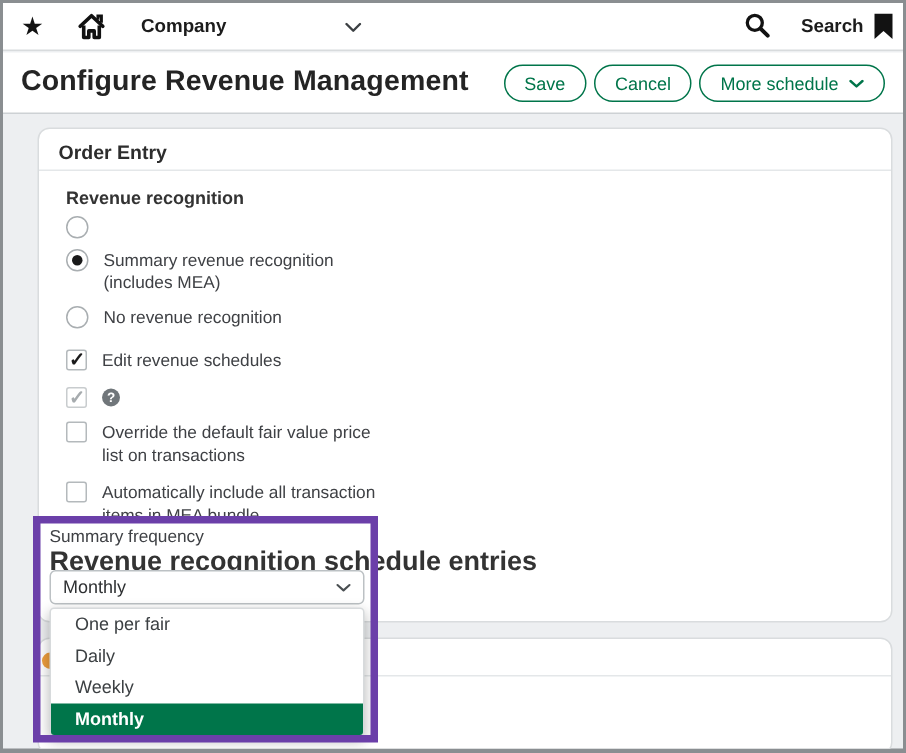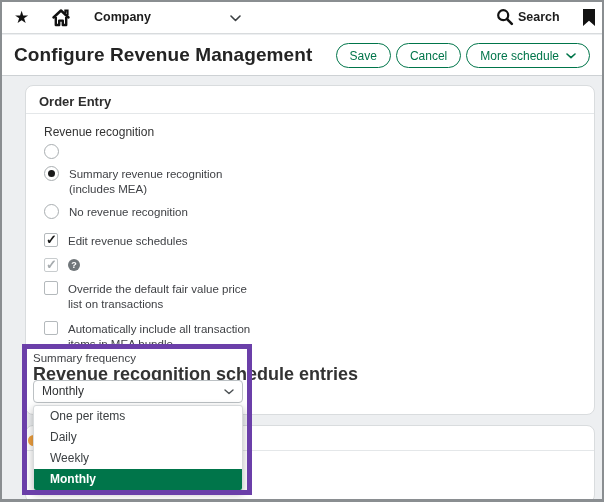--- a/index.html
+++ b/index.html
@@ -19,7 +19,7 @@
   .home-ic { position:absolute; left:49px; top:6px; cursor:pointer; }
   .company { position:absolute; left:92px; top:8px; font-size:12.5px; font-weight:700; color:#1c1c1c; cursor:pointer; }
   .company-chev { position:absolute; left:228px; top:13px; cursor:pointer; }
-  .search-wrap { position:absolute; left:494px; top:6px; display:flex; align-items:center; gap:4px; cursor:pointer; }
+  .search-wrap { position:absolute; left:494px; top:6px; display:flex; align-items:center; gap:20px; cursor:pointer; }
   .search-label { font-size:12.5px; font-weight:700; color:#1c1c1c; }
   .bookmark-ic { position:absolute; left:580px; top:7px; cursor:pointer; }
   

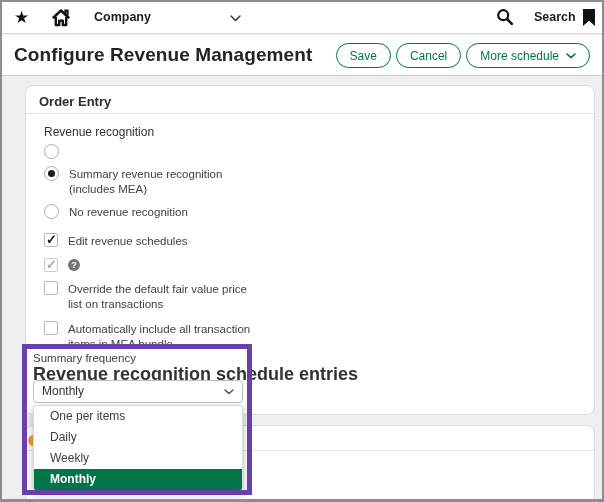--- a/index.html
+++ b/index.html
@@ -44,7 +44,7 @@
     border-bottom:1px solid #e4e7e9;
   }
   .card1-body { padding:0 10px; }
-  .lbl-bold { font-size:12px; font-weight:400; color:#333; margin:11px 0 5px 8px; }
+  .lbl-bold { font-size:12px; font-weight:700; color:#333; margin:11px 0 5px 8px; }
   .row { display:flex; gap:10px; margin:0 0 7px 8px; align-items:flex-start; cursor:pointer; }
   .row.cb { margin-bottom:9px; }
   .radio {

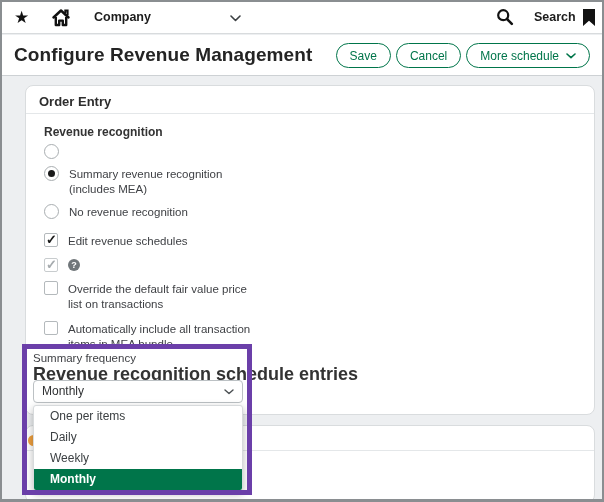--- a/index.html
+++ b/index.html
@@ -226,7 +226,7 @@
   </div>
 
   <div class="listbox">
-    <div class="opt">One per items</div>
+    <div class="opt">One per fair</div>
     <div class="opt">Daily</div>
     <div class="opt">Weekly</div>
     <div class="opt selected">Monthly</div>

